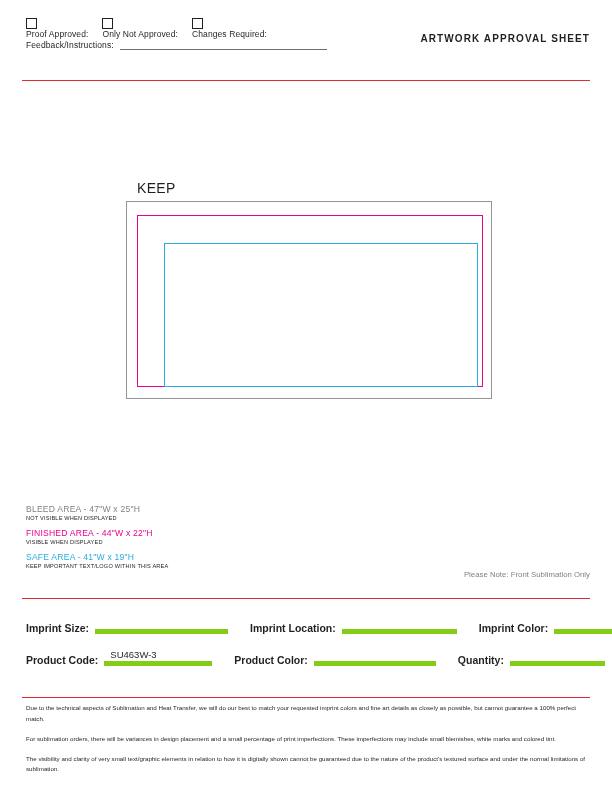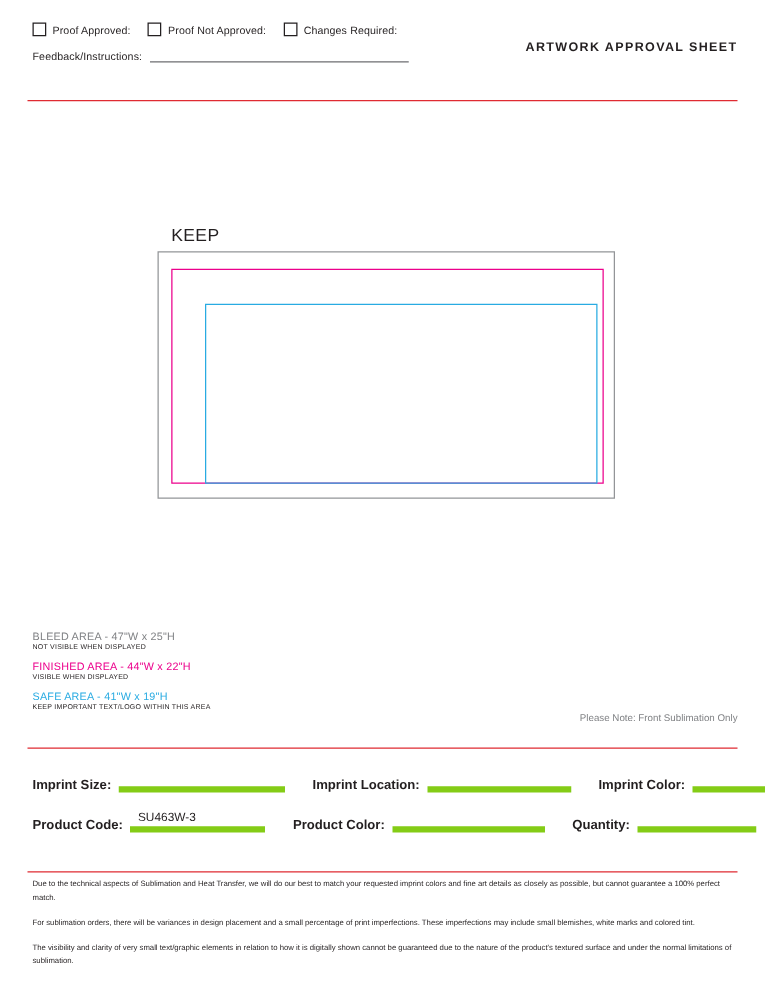--- a/index.html
+++ b/index.html
@@ -41,8 +41,9 @@
   }
   .cb-group {
     display: flex;
-    align-items: center;
+    align-items: flex-start;
     margin-right: 14px;
+    flex-direction: column;
   }
   .checkbox {
     width: 9px;

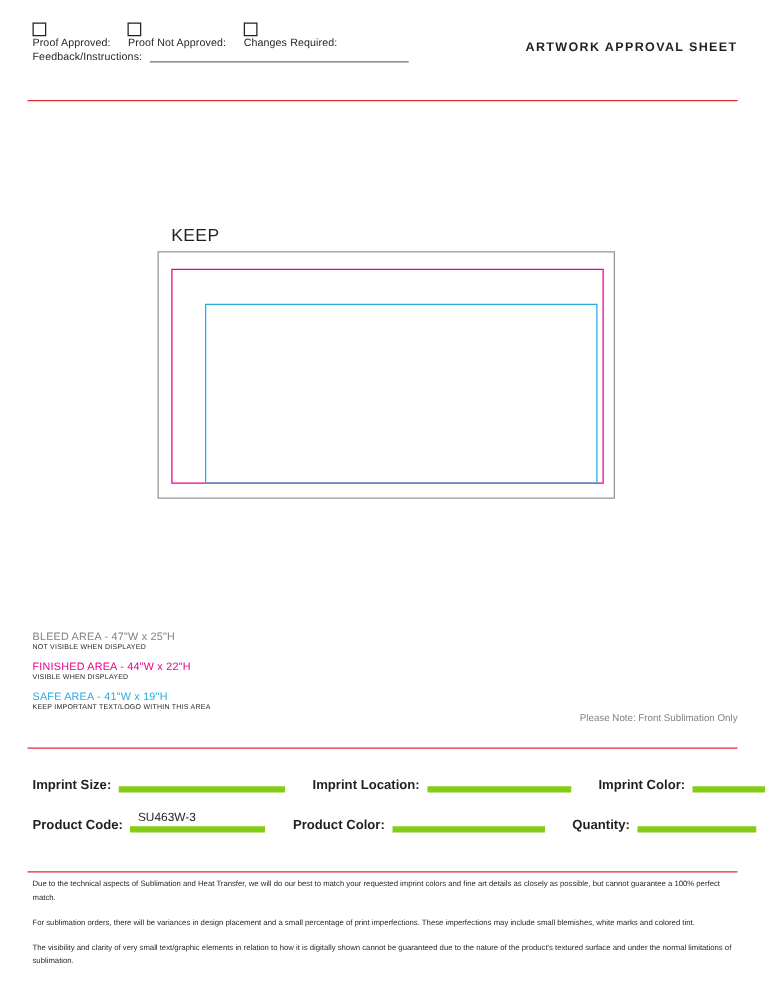--- a/index.html
+++ b/index.html
@@ -241,7 +241,7 @@
       </div>
       <div class="cb-group">
         <span class="checkbox"></span>
-        <span class="cb-label">Proof Not Approved:</span>
+        <span class="cb-label">Only Not Approved:</span>
       </div>
       <div class="cb-group">
         <span class="checkbox"></span>

